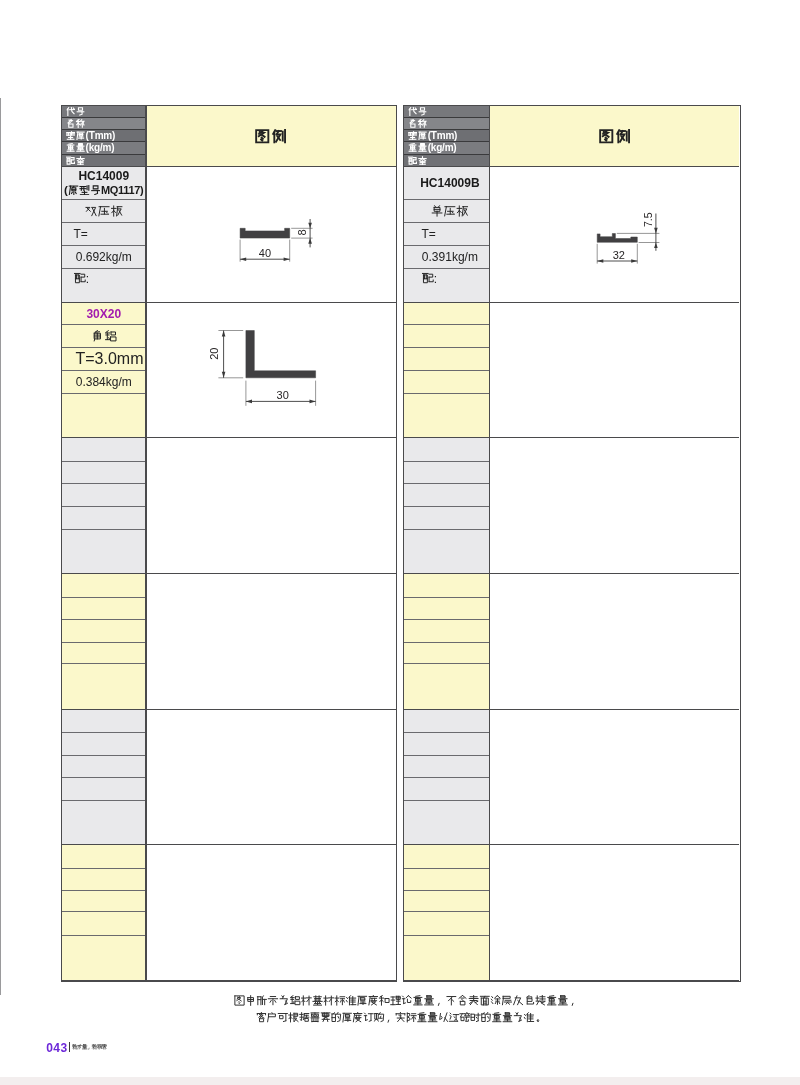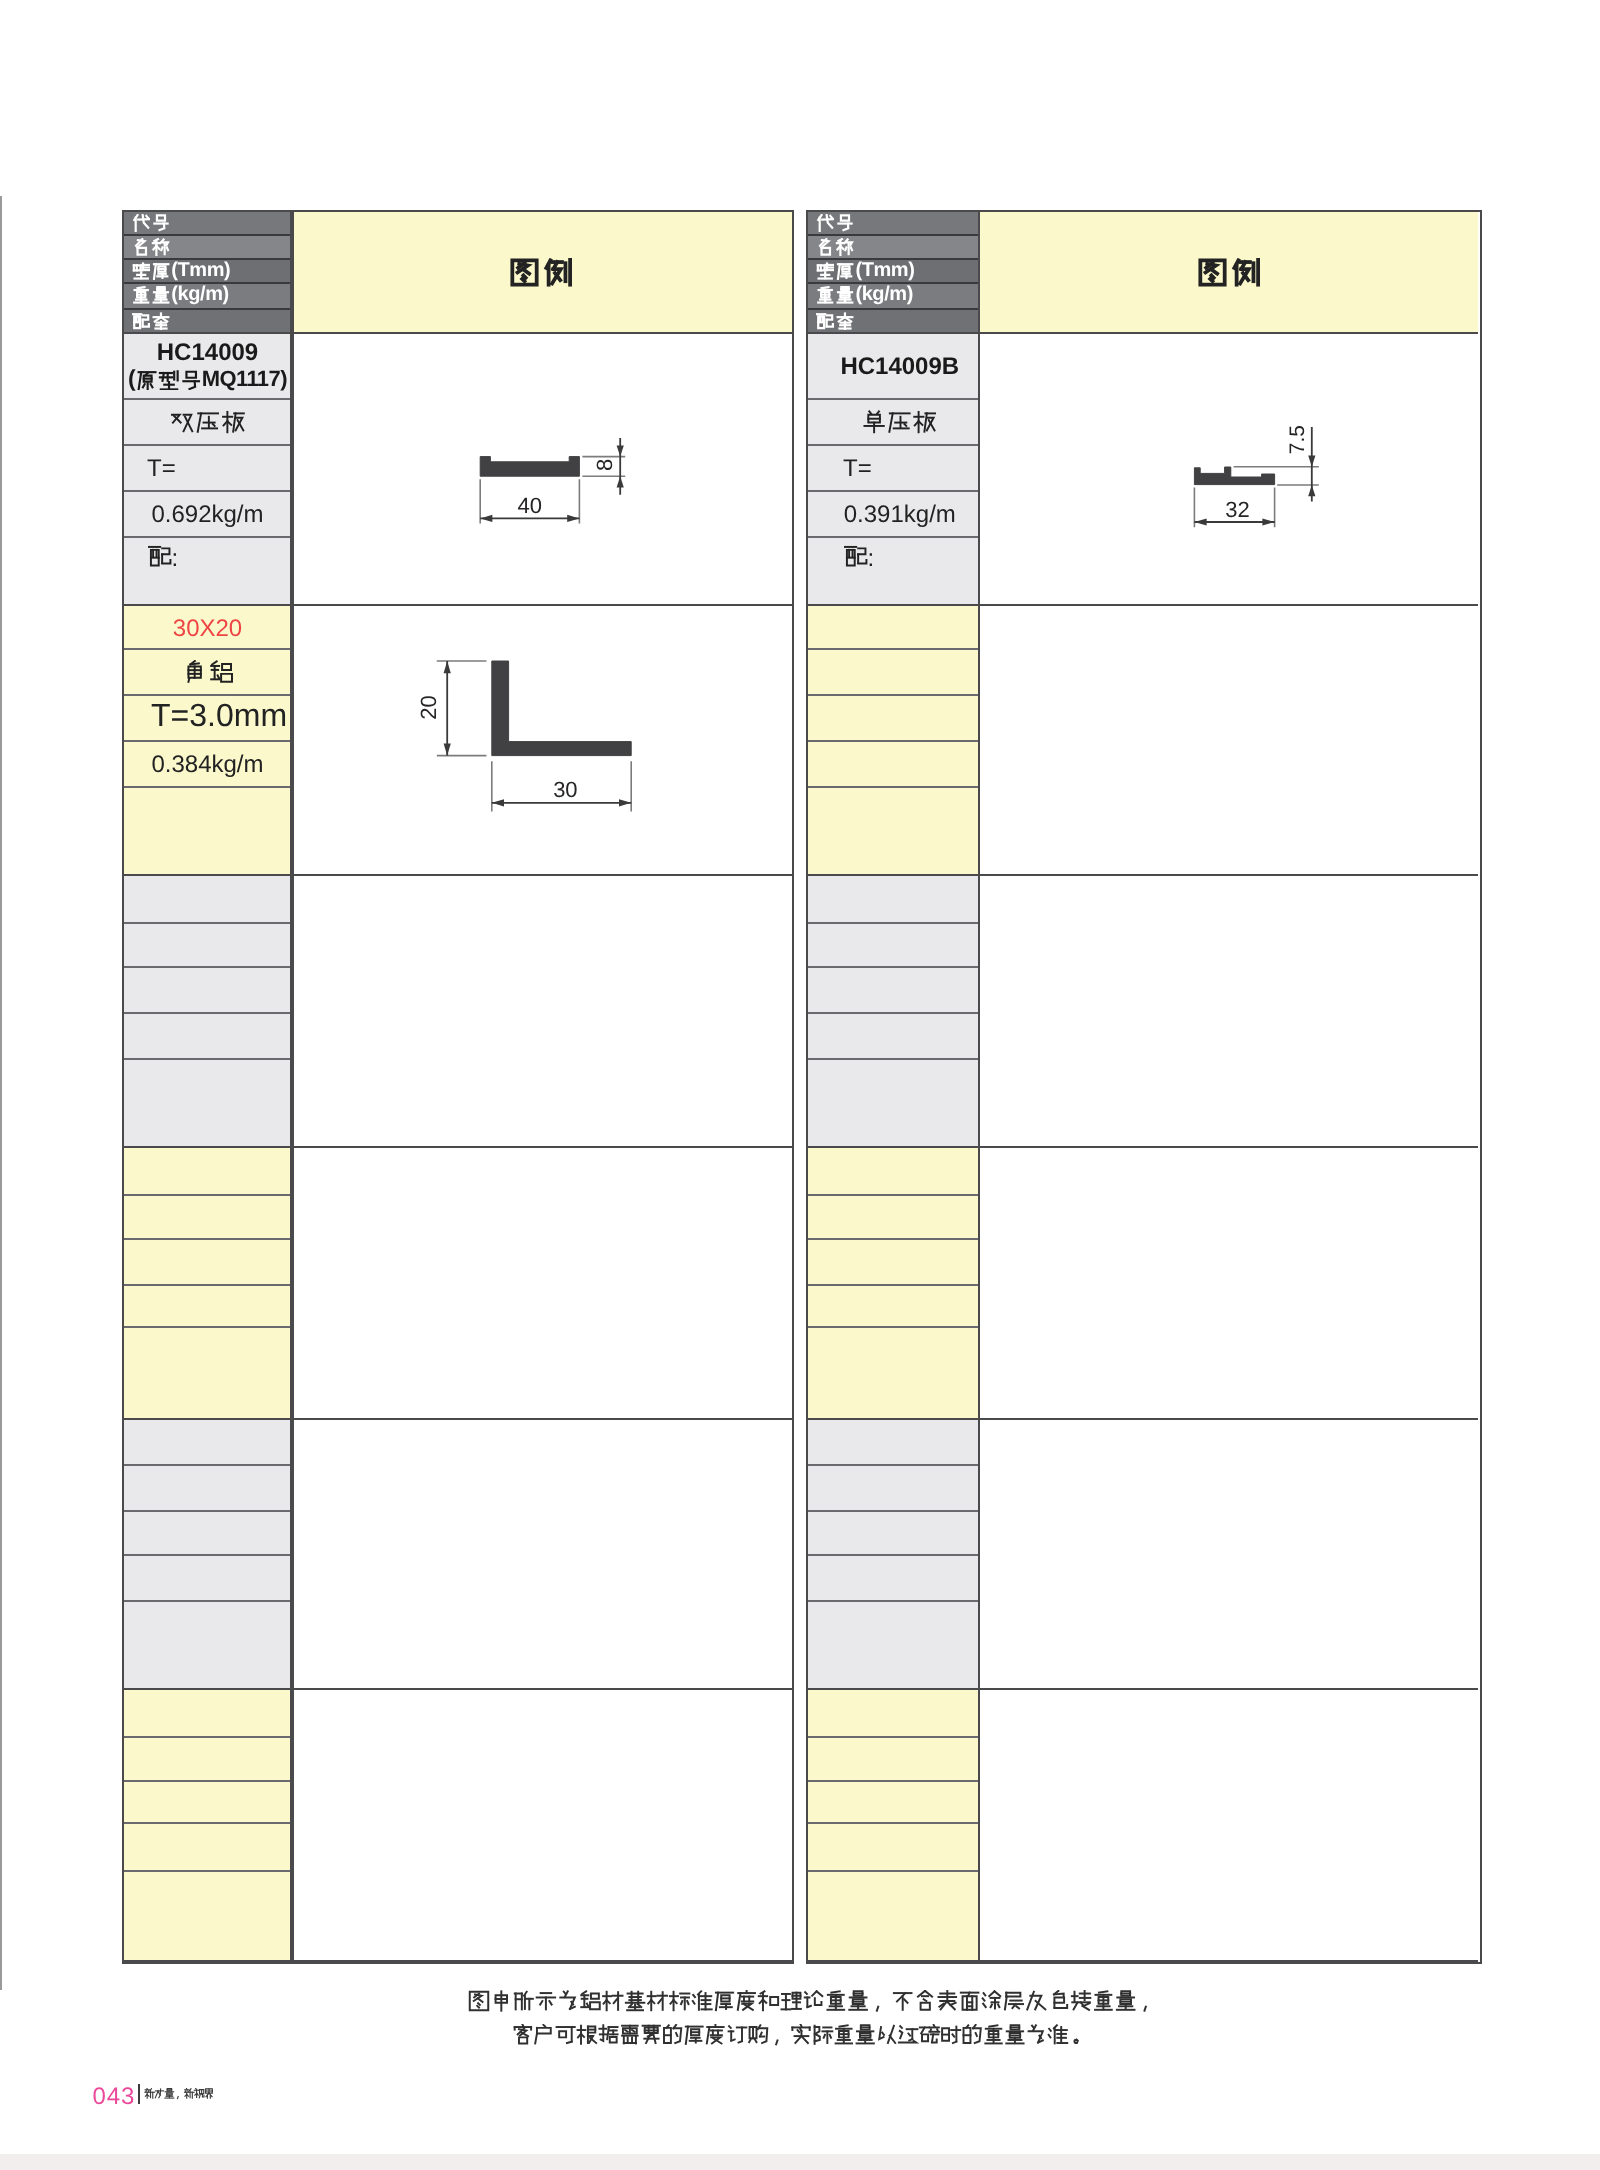--- a/index.html
+++ b/index.html
@@ -898,7 +898,7 @@
       <span style="font-size:12px">:</span>
     </div>
 
-<div class="cc" style="left:61.5px;top:307.3px;width:84.5px;height:13px;font-weight:normal;font-size:12px;color:#ef4444">30X20</div>
+<div class="cc" style="left:61.5px;top:307.3px;width:84.5px;height:13px;font-weight:bold;font-size:12px;color:#a21caf">30X20</div>
 
 <div class="cc" style="left:61.5px;top:329.5px;width:84.5px;height:13px;color:#222">
       <svg class="ct" width="26.0" height="12.4" viewBox="0 0 209.7 100" stroke-width="8">

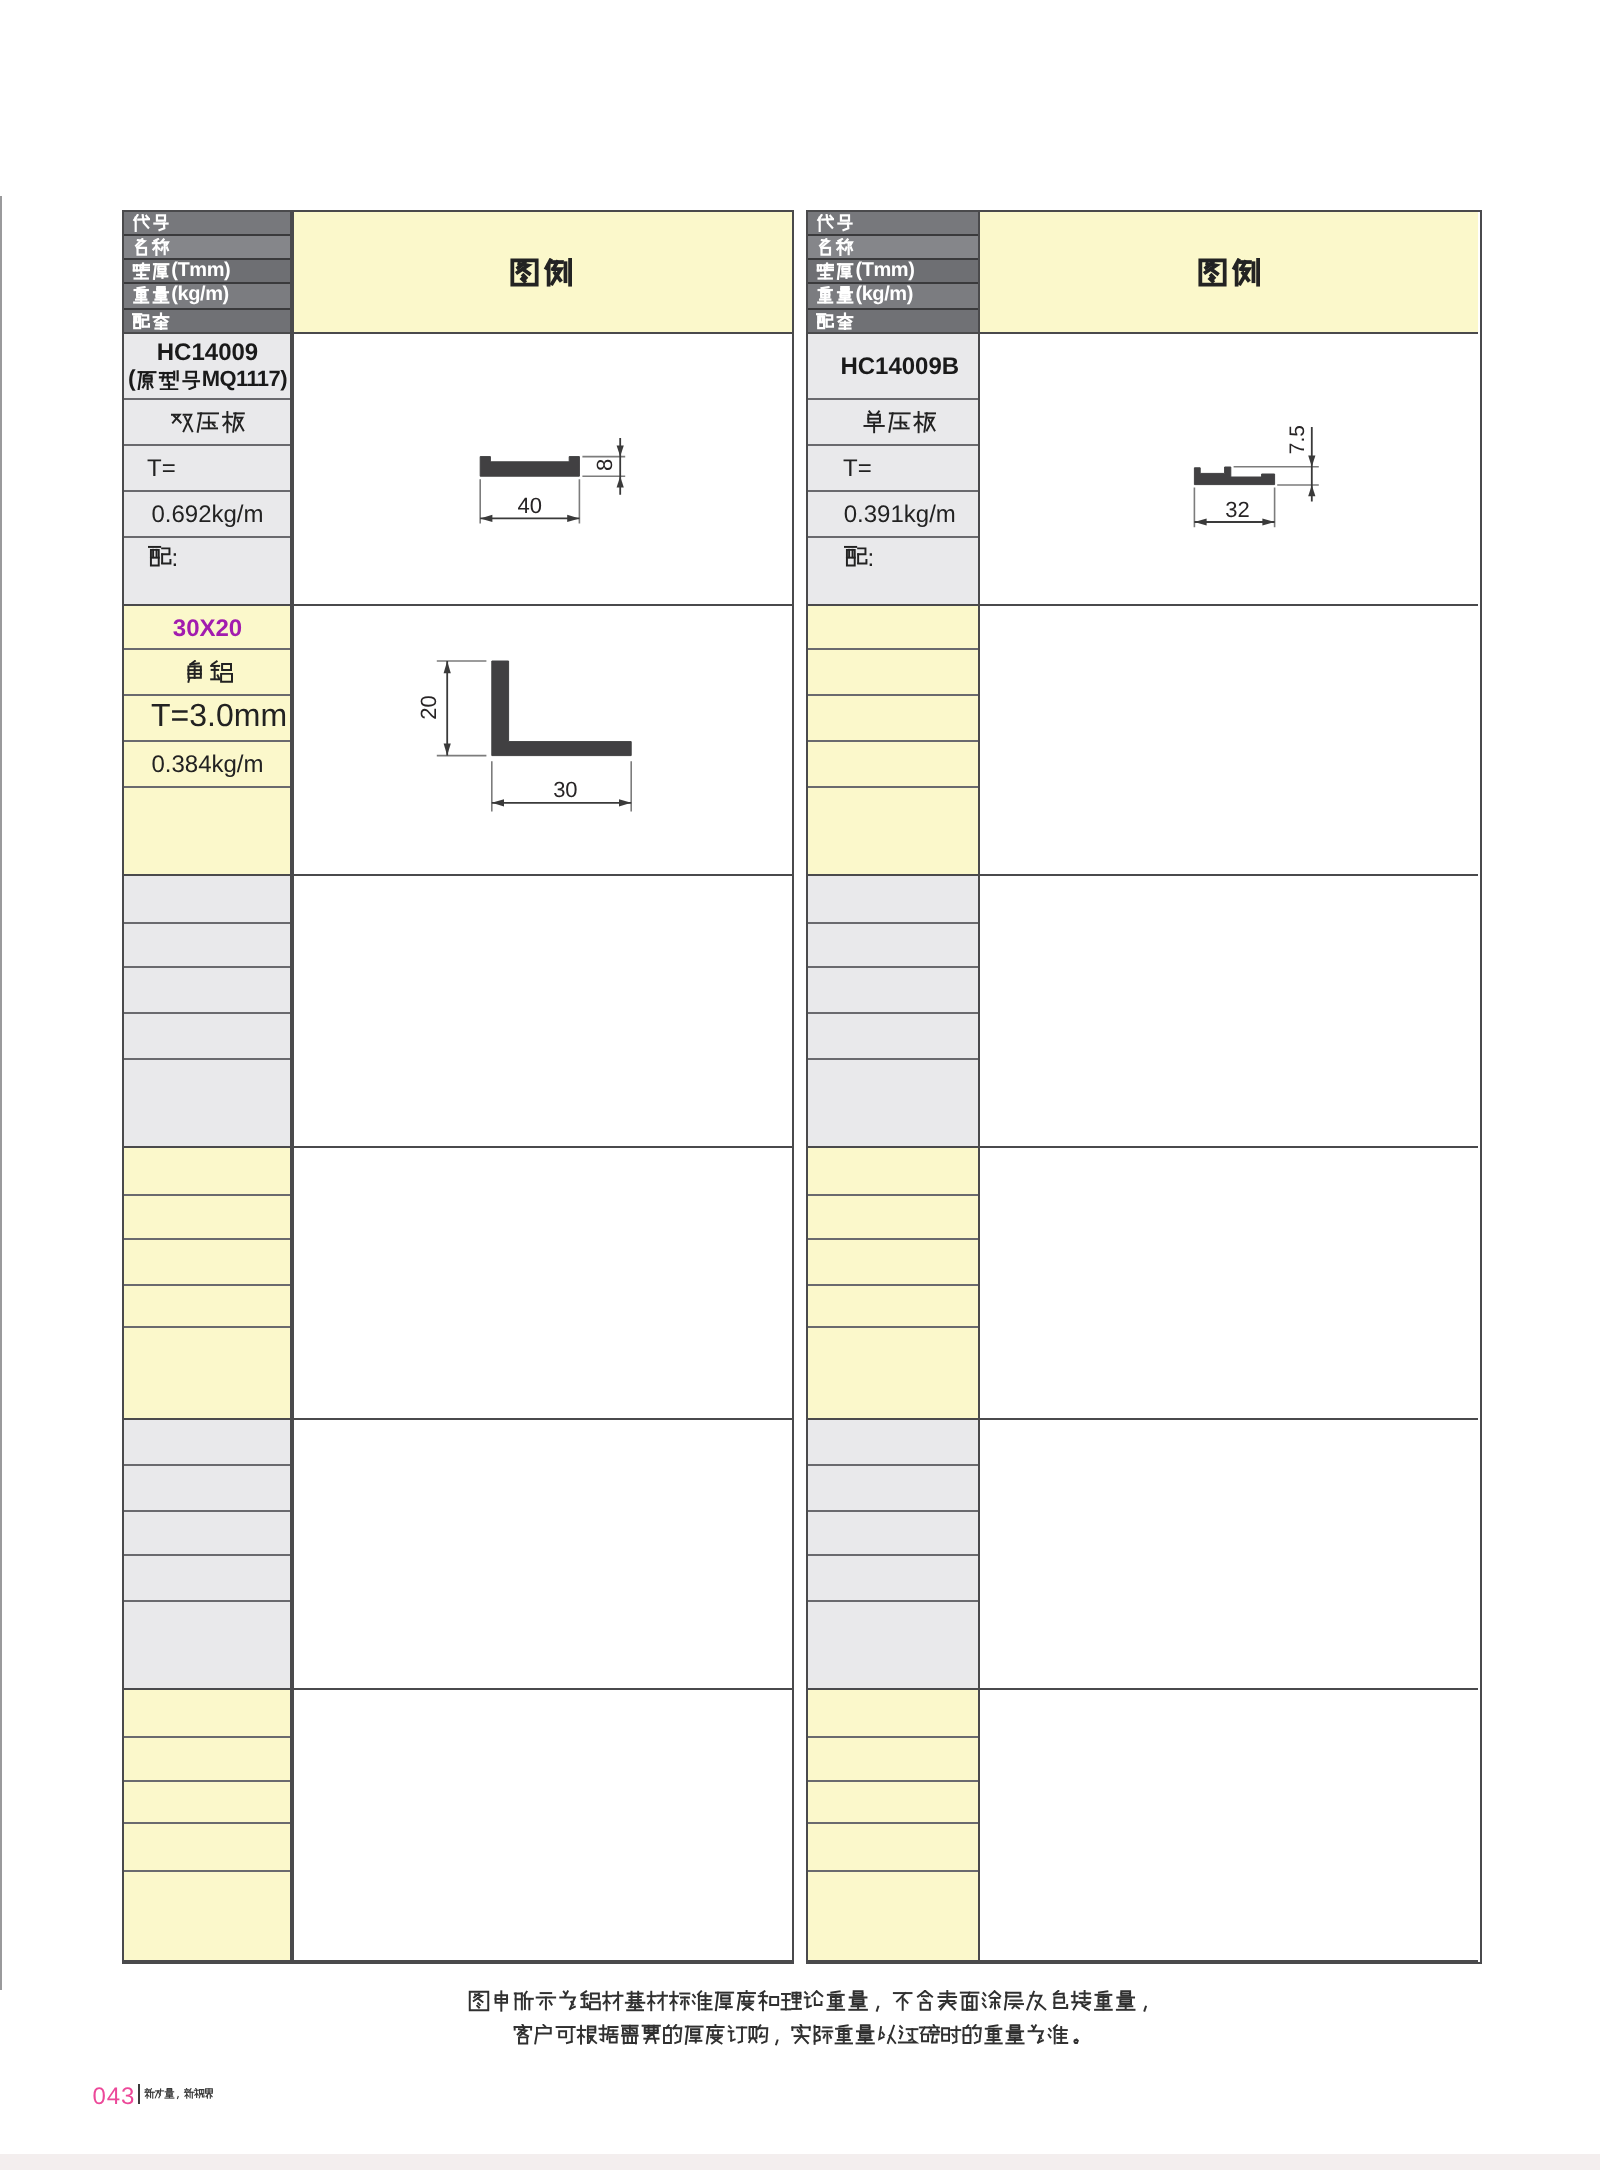--- a/index.html
+++ b/index.html
@@ -1048,7 +1048,7 @@
       </svg>
     </div>
 
-<div style="position:absolute;left:46.3px;top:1040.5px;font-weight:normal;font-size:12px;color:#ec4899;letter-spacing:0.4px">043</div>
+<div style="position:absolute;left:46.3px;top:1040.5px;font-weight:bold;font-size:12px;color:#6d28d9;letter-spacing:0.4px">043</div>
 
 <div style="position:absolute;left:68.5px;top:1042px;width:1.3px;height:10px;background:#3a3a3a;"></div>
 

